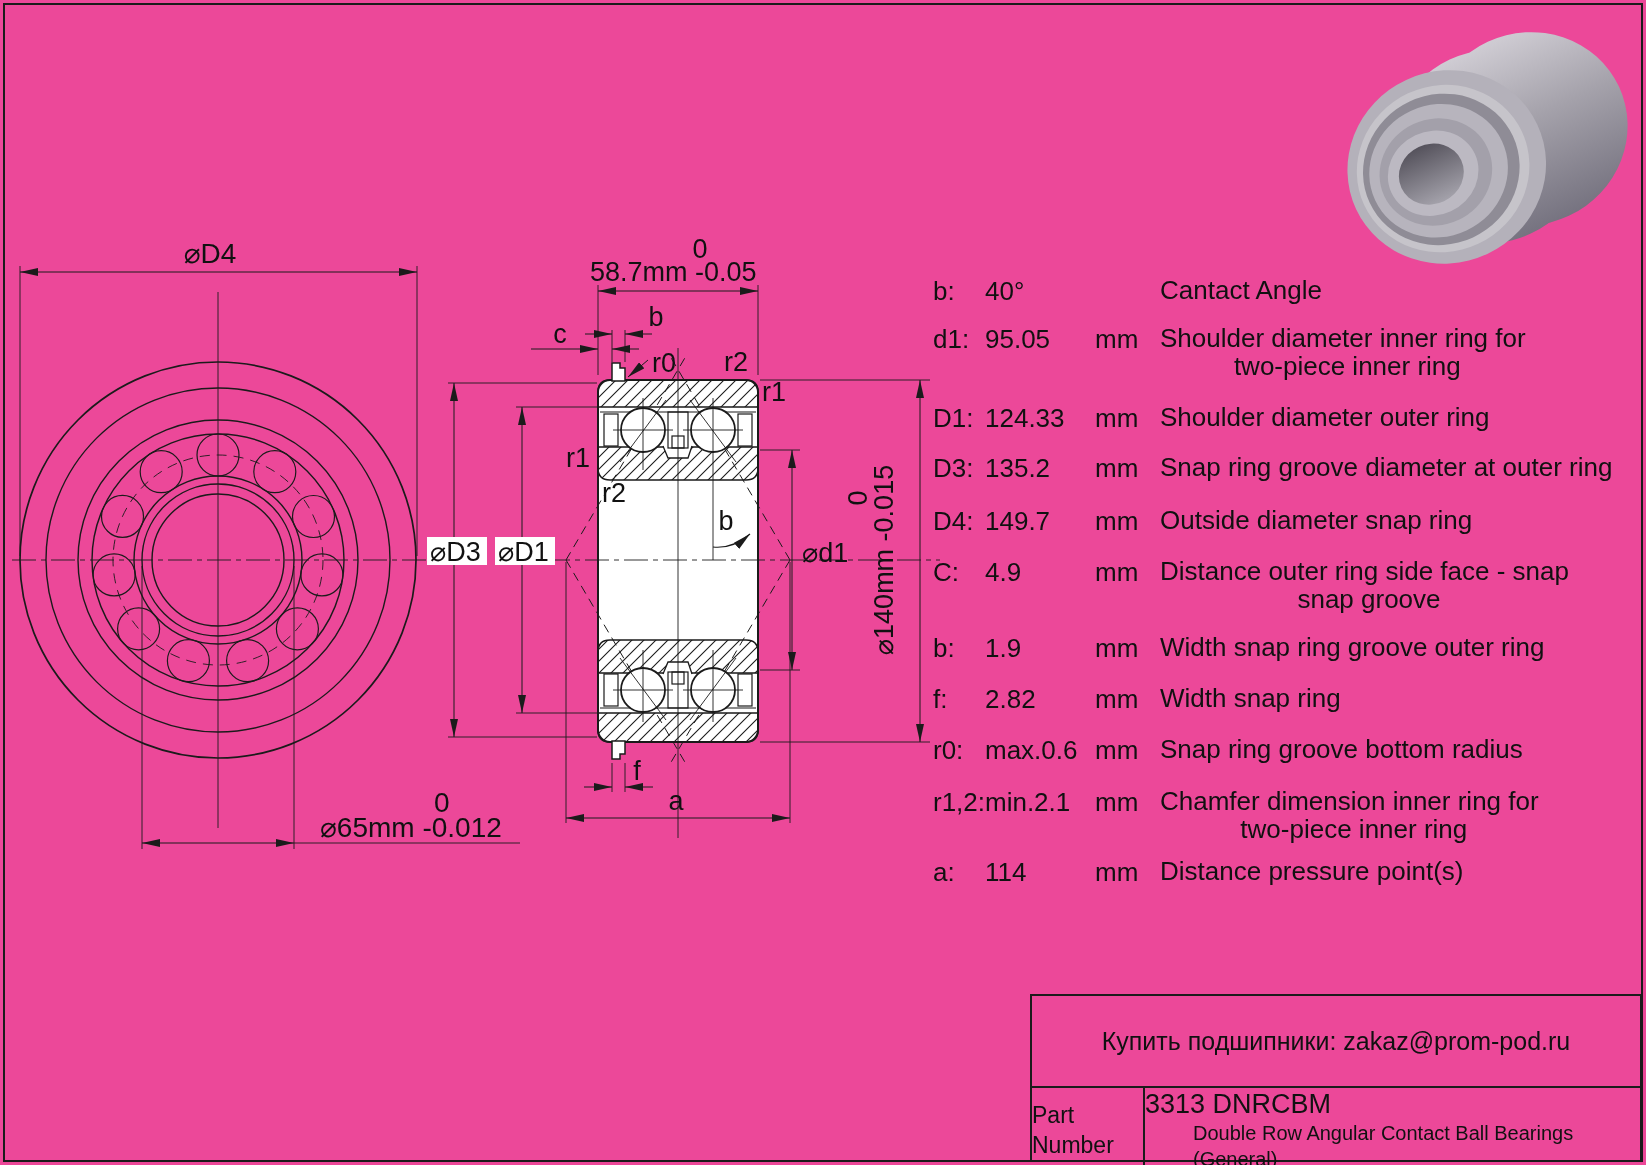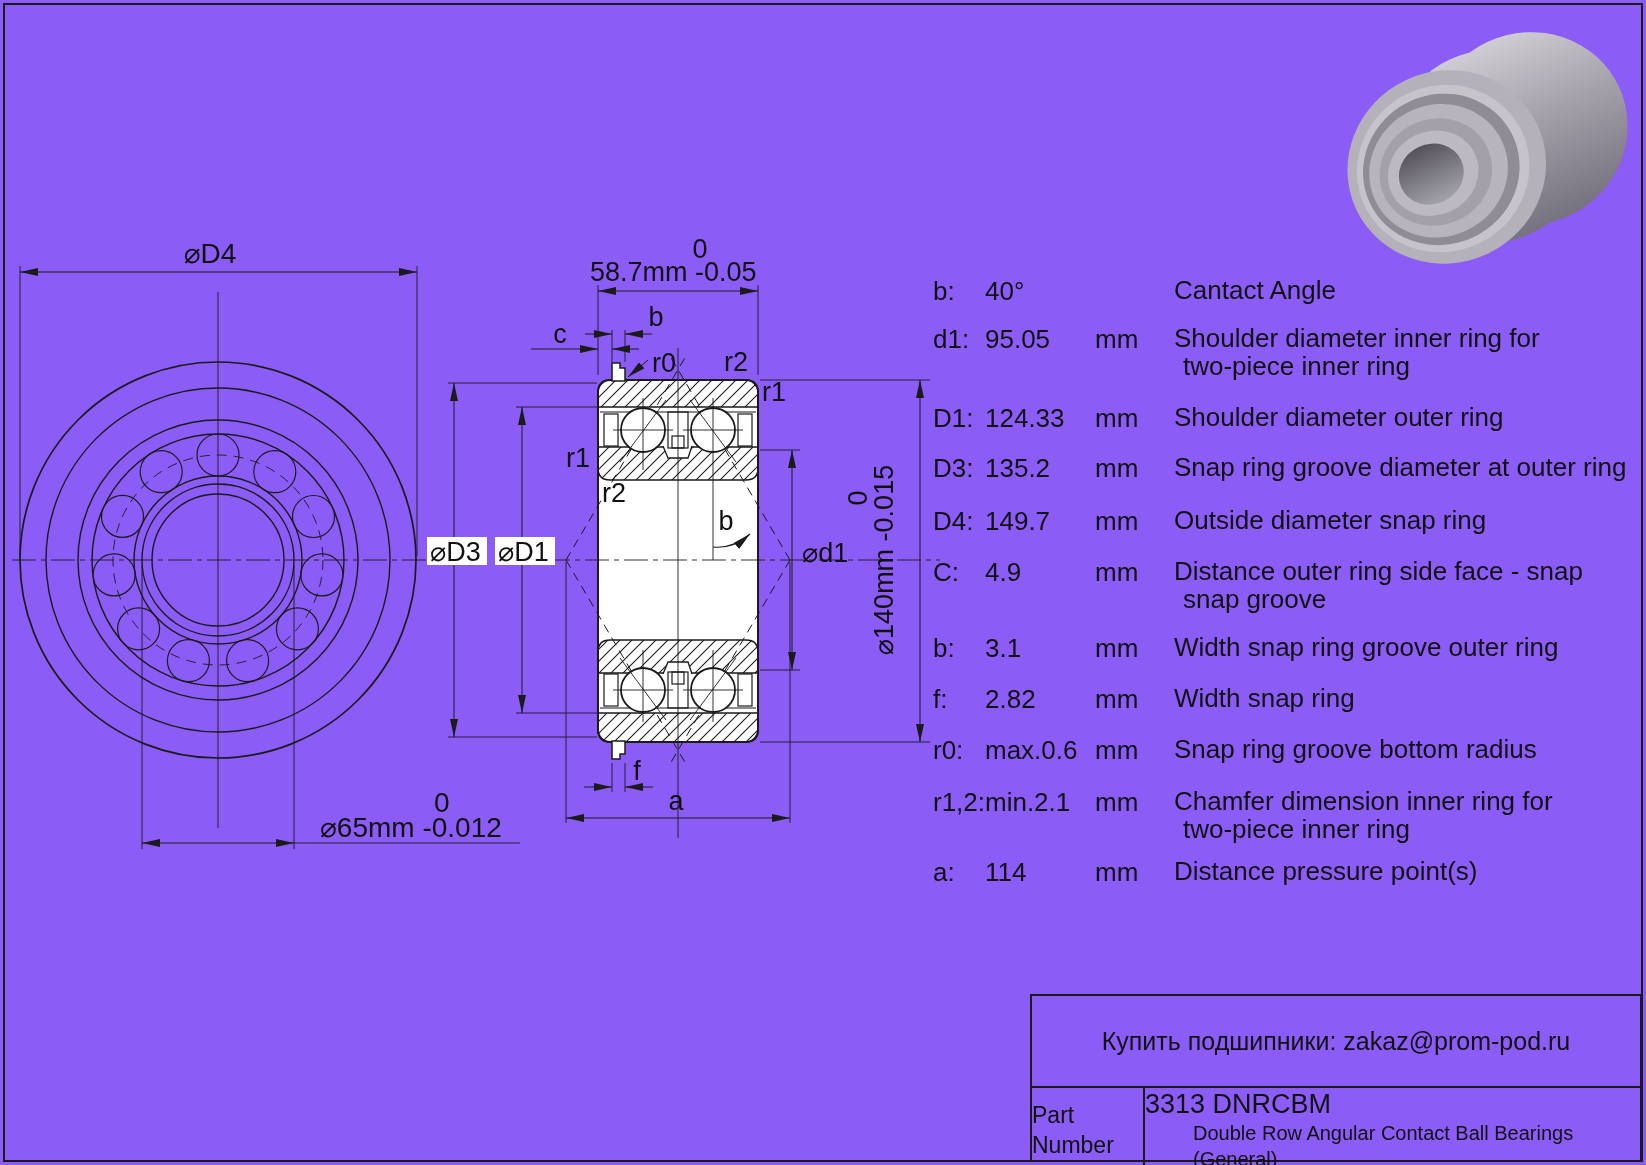--- a/index.html
+++ b/index.html
@@ -3,7 +3,7 @@
 <meta charset="utf-8">
 <style>
   html,body{margin:0;padding:0;background:#fff;}
-  #sheet{position:relative;width:1646px;height:1165px;background:#8b5cf6;
+  #sheet{position:relative;width:1646px;height:1165px;background:#ec4899;
          font-family:"Liberation Sans", sans-serif;color:#111;overflow:hidden;}
   .sheet-frame{position:absolute;left:3px;top:3px;width:1636px;height:1155px;
                border:2px solid #1b1b1b;}

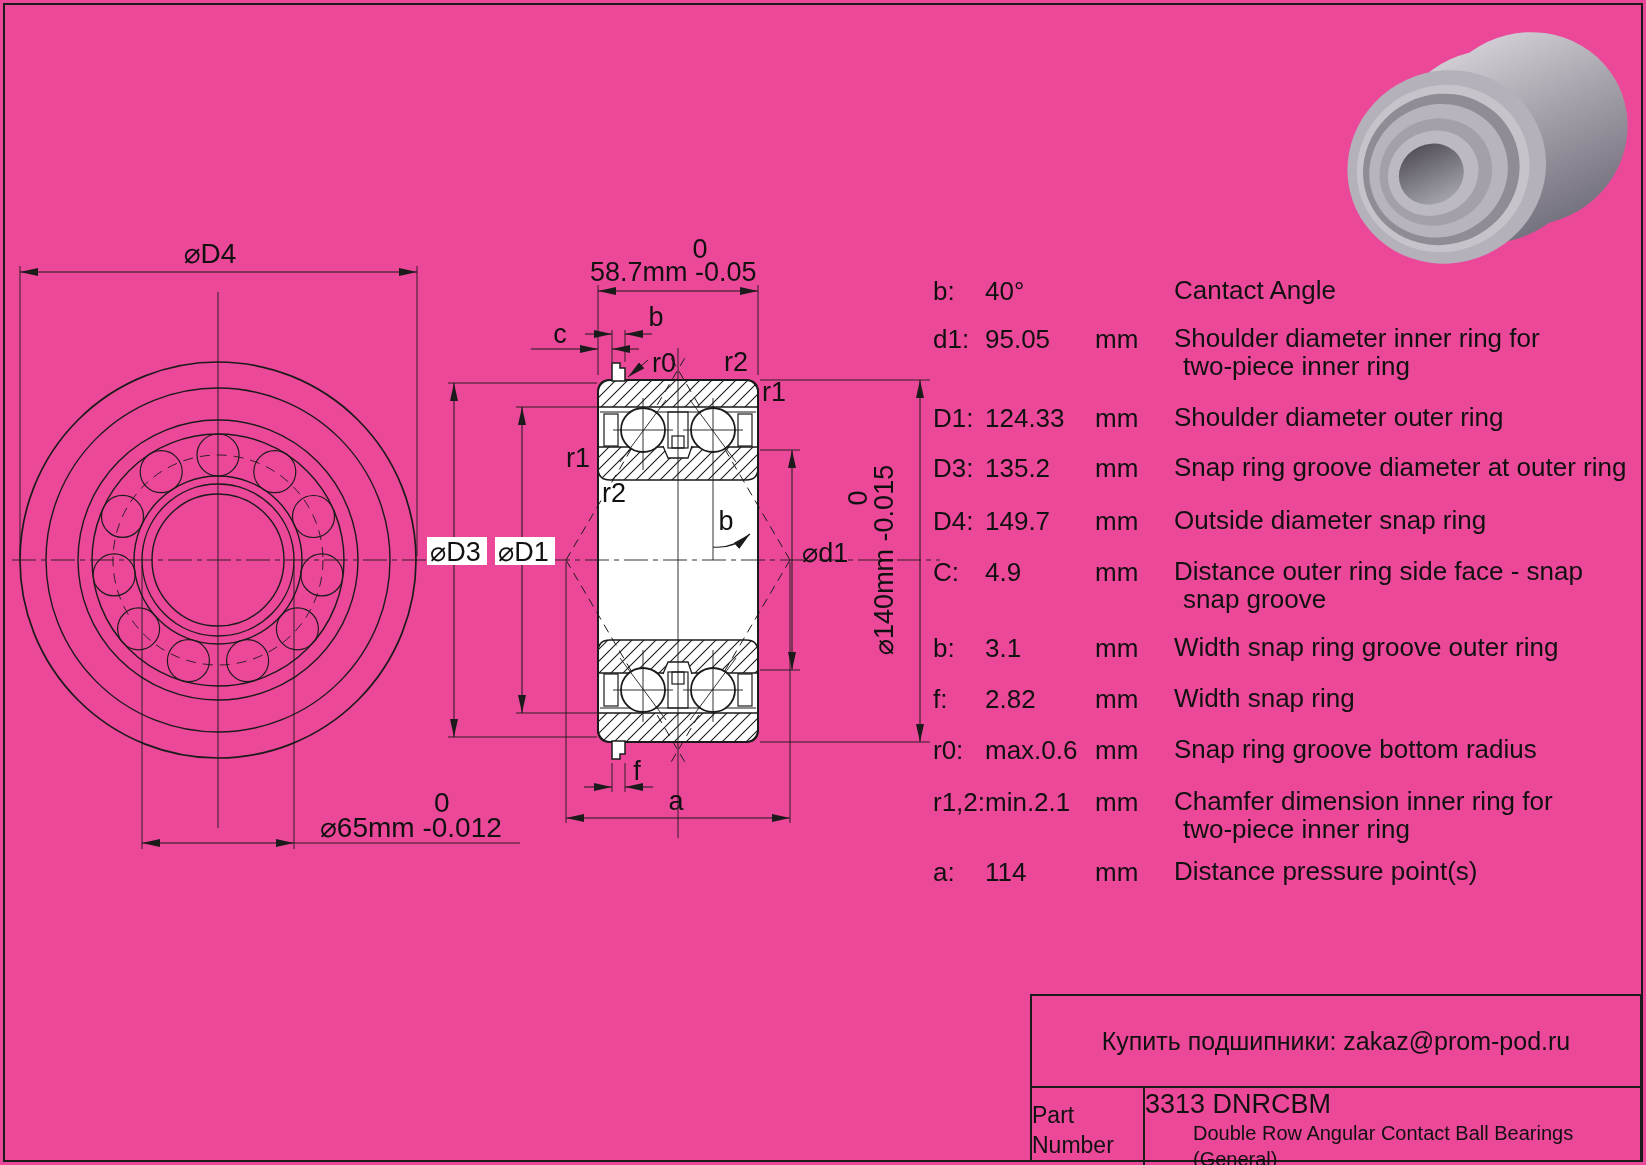--- a/index.html
+++ b/index.html
@@ -14,7 +14,7 @@
   .spec-label{position:absolute;left:0;top:0;white-space:nowrap;}
   .spec-value{position:absolute;left:52px;top:0;white-space:nowrap;}
   .spec-unit{position:absolute;left:162px;top:0;white-space:nowrap;text-align:center;}
-  .spec-desc{position:absolute;left:241px;top:0;white-space:nowrap;line-height:28px;}
+  .spec-desc{position:absolute;left:227px;top:0;white-space:nowrap;line-height:28px;}
   .spec-desc .d2{padding-left:9px;}
   
   #titleblock{position:absolute;left:1030px;top:994px;width:608px;height:164px;

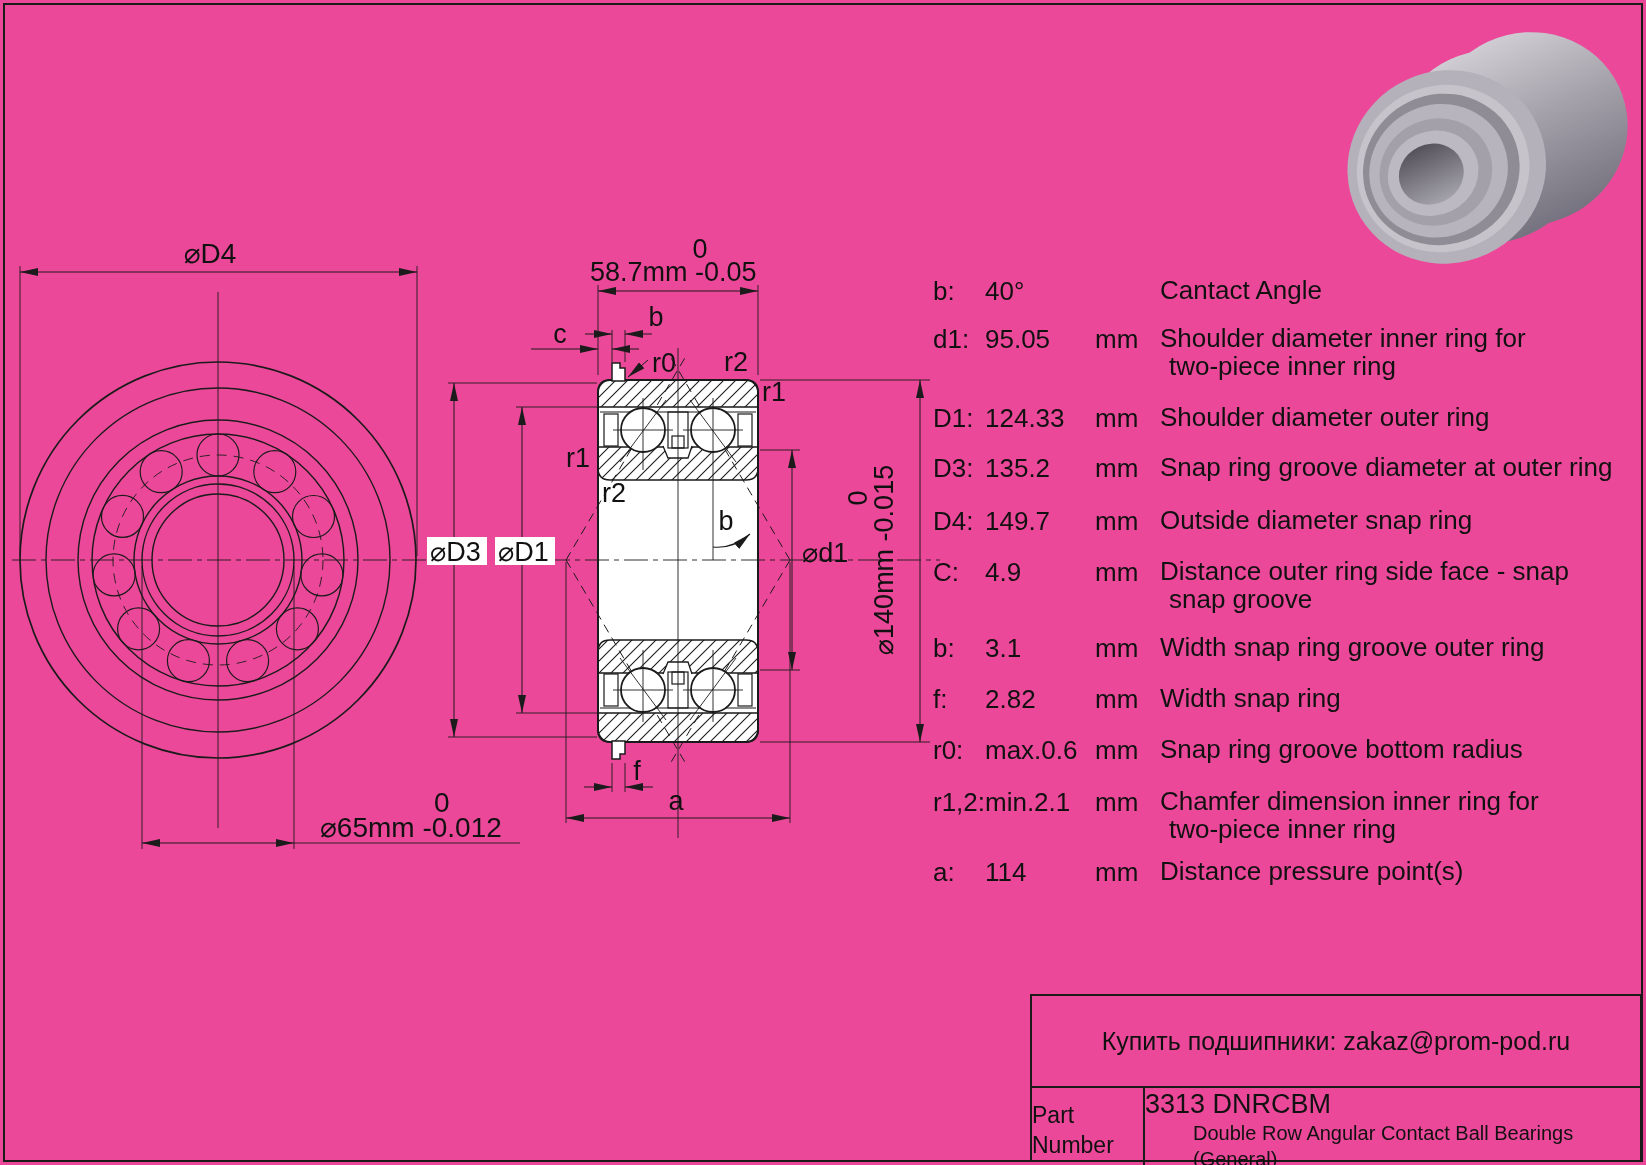--- a/index.html
+++ b/index.html
@@ -15,7 +15,7 @@
   .spec-value{position:absolute;left:52px;top:0;white-space:nowrap;}
   .spec-unit{position:absolute;left:162px;top:0;white-space:nowrap;text-align:center;}
   .spec-desc{position:absolute;left:227px;top:0;white-space:nowrap;line-height:28px;}
-  .spec-desc .d2{padding-left:9px;}
+  .spec-desc .d2{padding-left:9px;text-align:center;}
   
   #titleblock{position:absolute;left:1030px;top:994px;width:608px;height:164px;
               border:2px solid #1b1b1b;display:flex;flex-direction:column;}

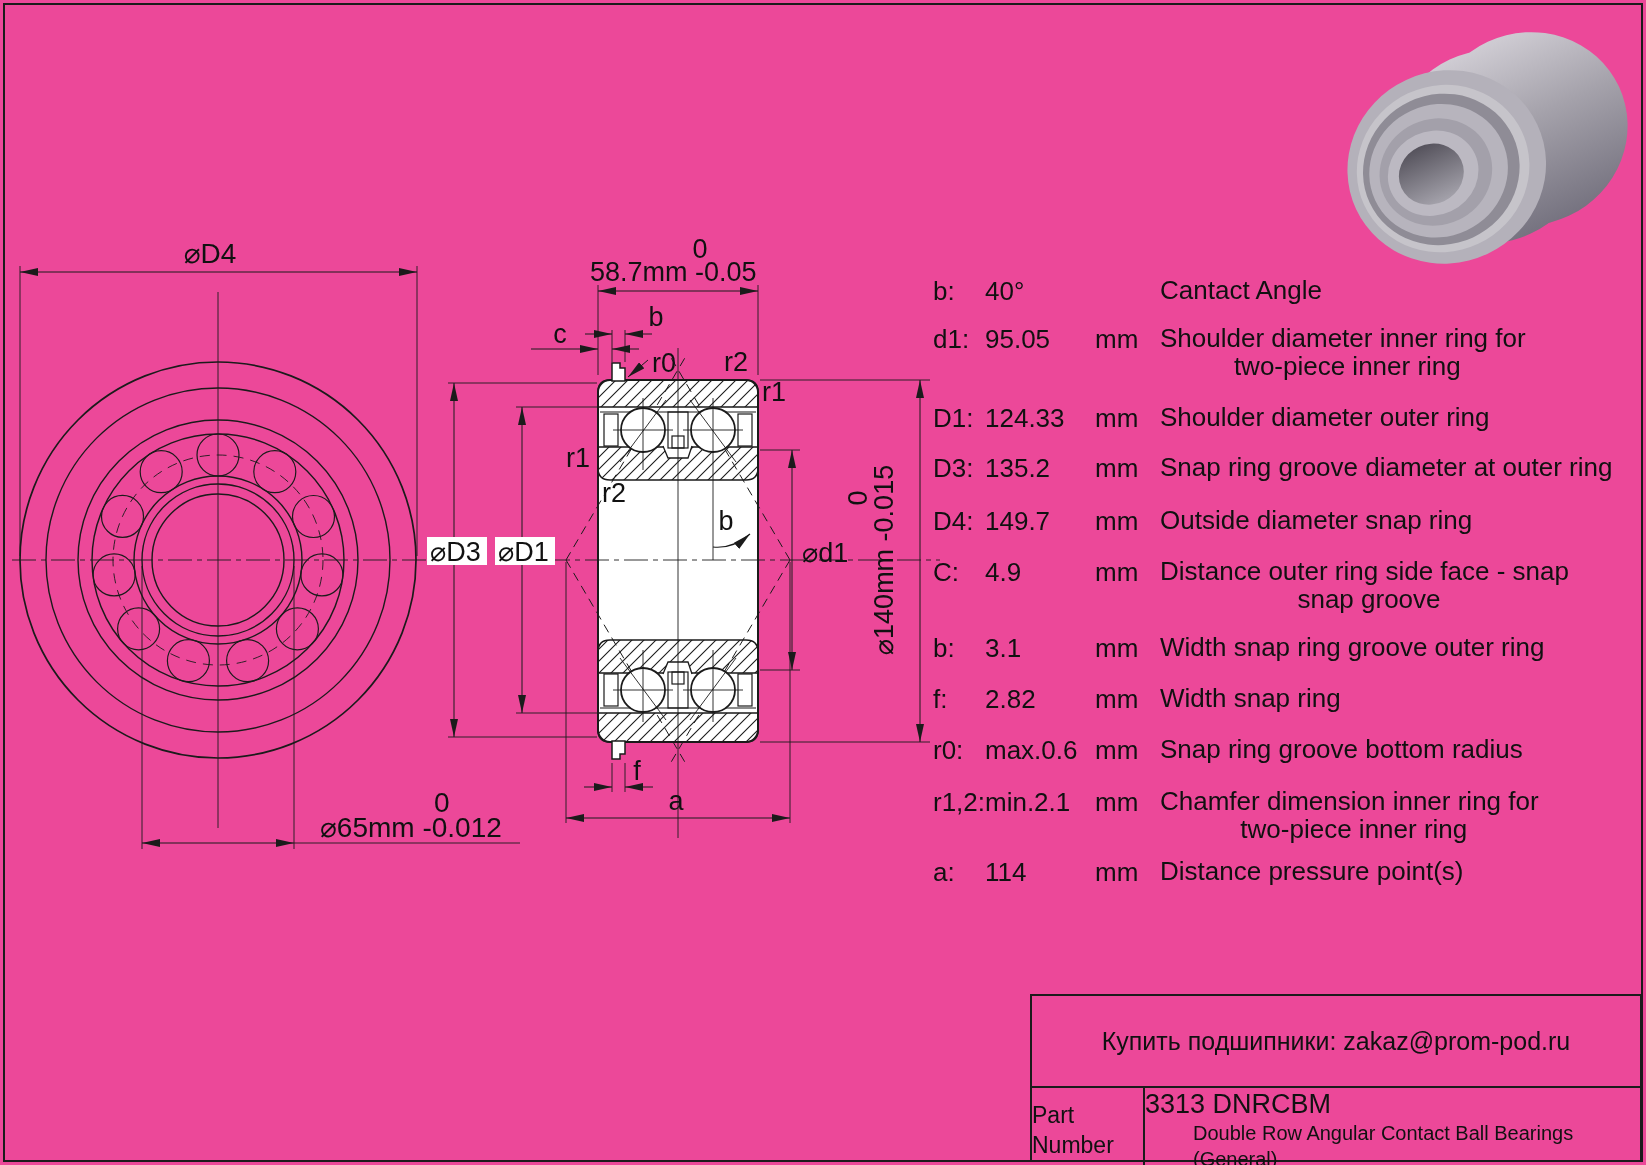--- a/index.html
+++ b/index.html
@@ -295,7 +295,7 @@
     </div>
     <div class="spec-row" style="top:633px">
       <span class="spec-label">b:</span>
-      <span class="spec-value">3.1</span>
+      <span class="spec-value">1.9</span>
       <span class="spec-unit">mm</span>
       <span class="spec-desc">
           <div>Width snap ring groove outer ring</div>

